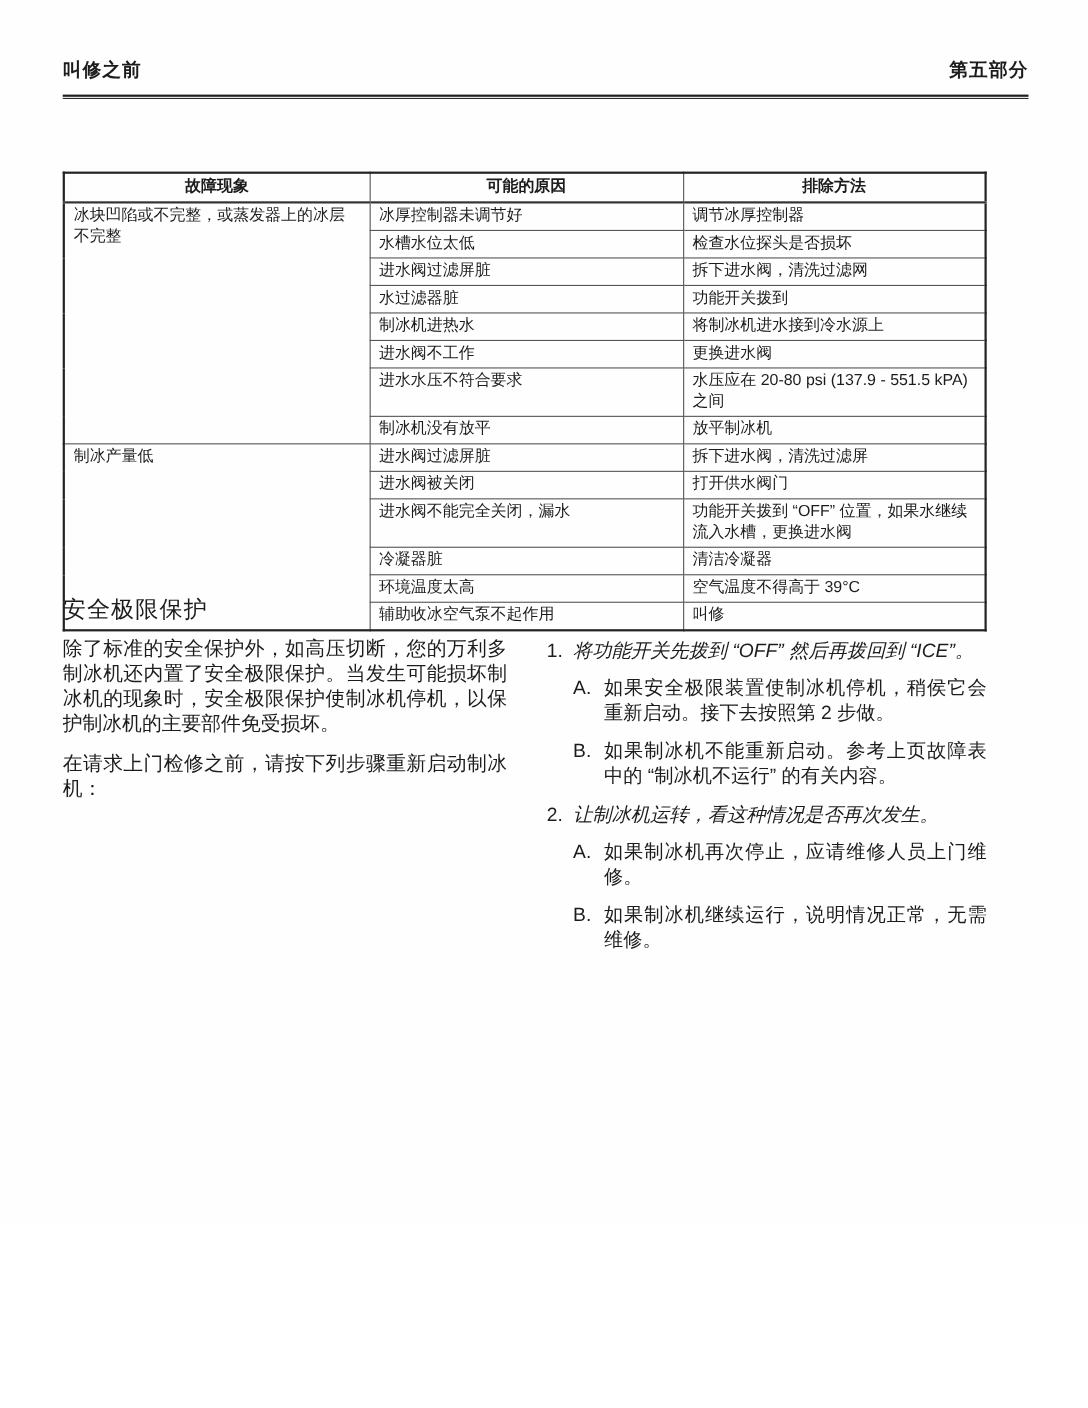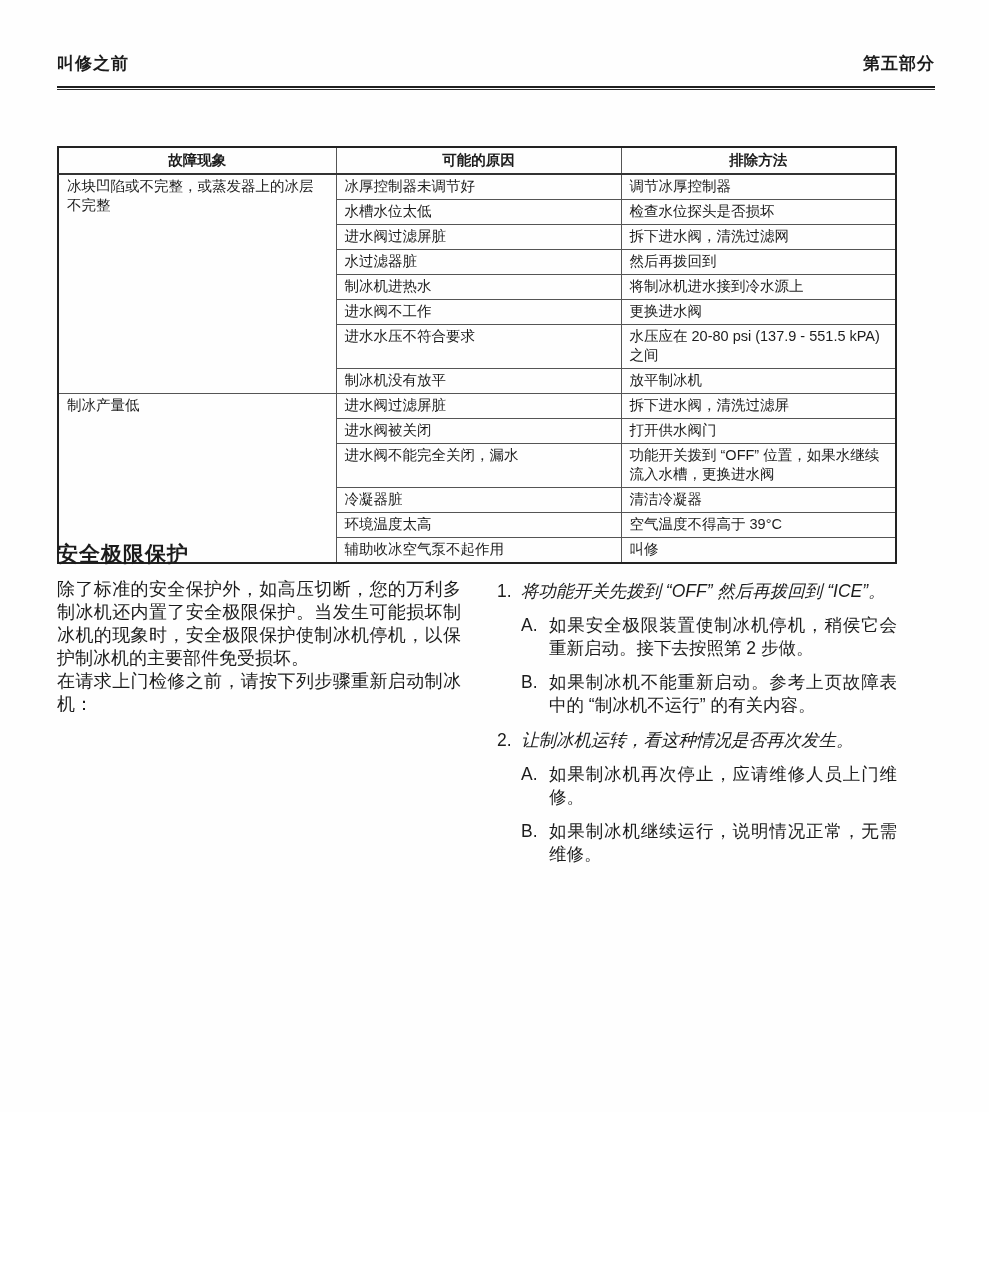--- a/index.html
+++ b/index.html
@@ -38,7 +38,7 @@
   
   table.trouble {
     position: absolute;
-    left: 57px; top: 146px;
+    left: 57px; top: 156px;
     width: 838px;
     border-collapse: collapse;
     table-layout: fixed;

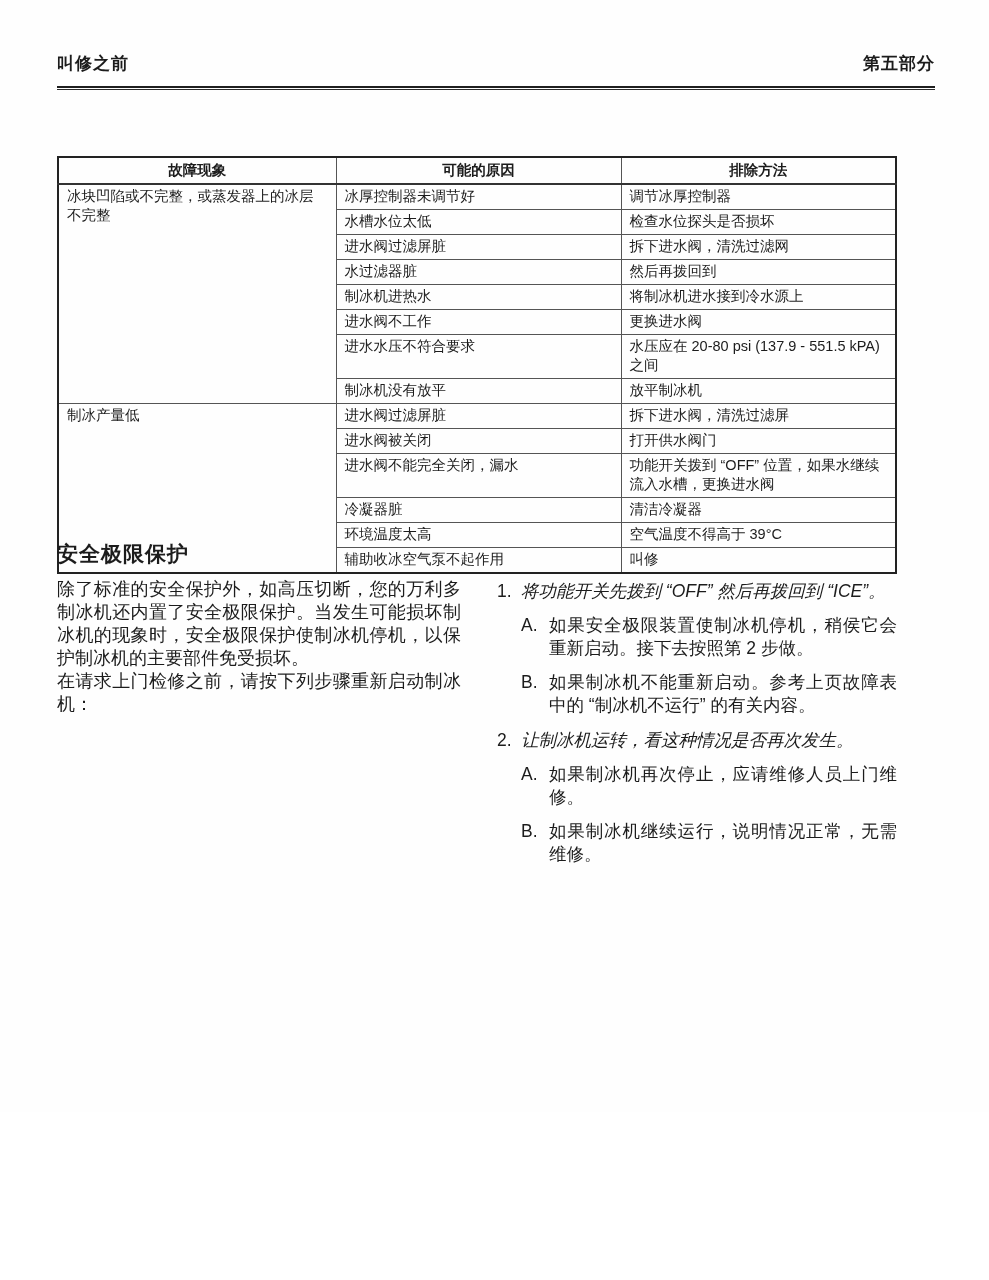--- a/index.html
+++ b/index.html
@@ -187,7 +187,7 @@
       </tr>
       <tr>
         <td>水过滤器脏</td>
-        <td>然后再拨回到</td>
+        <td>功能开关拨到</td>
       </tr>
       <tr>
         <td>制冰机进热水</td>

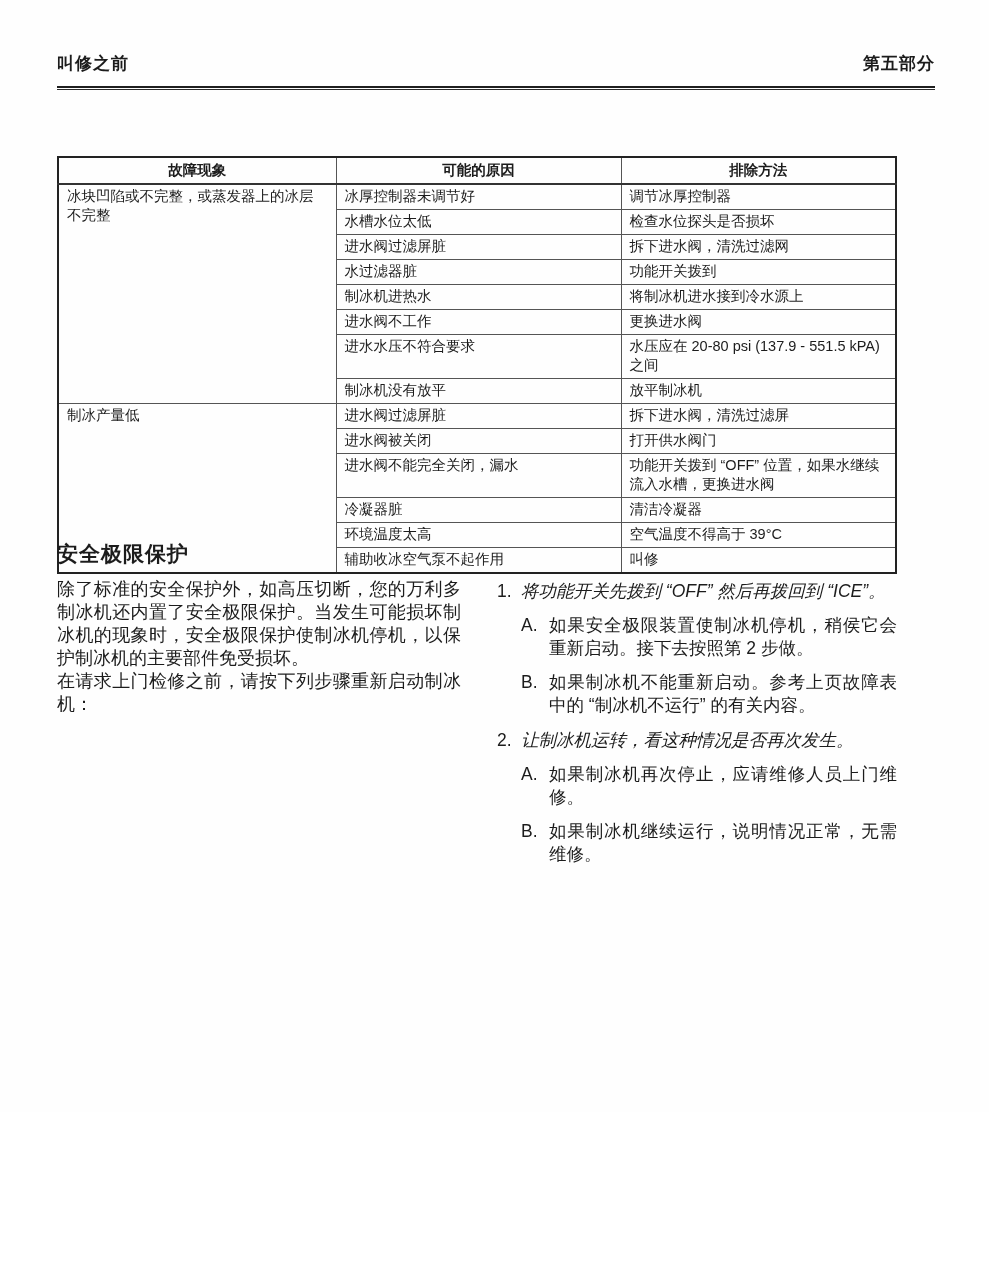--- a/index.html
+++ b/index.html
@@ -68,7 +68,7 @@
     position: absolute;
     left: 57px; top: 540px;
     font-size: 21px;
-    font-weight: bold;
+    font-weight: normal;
     letter-spacing: 1px;
   }
   .col-left {

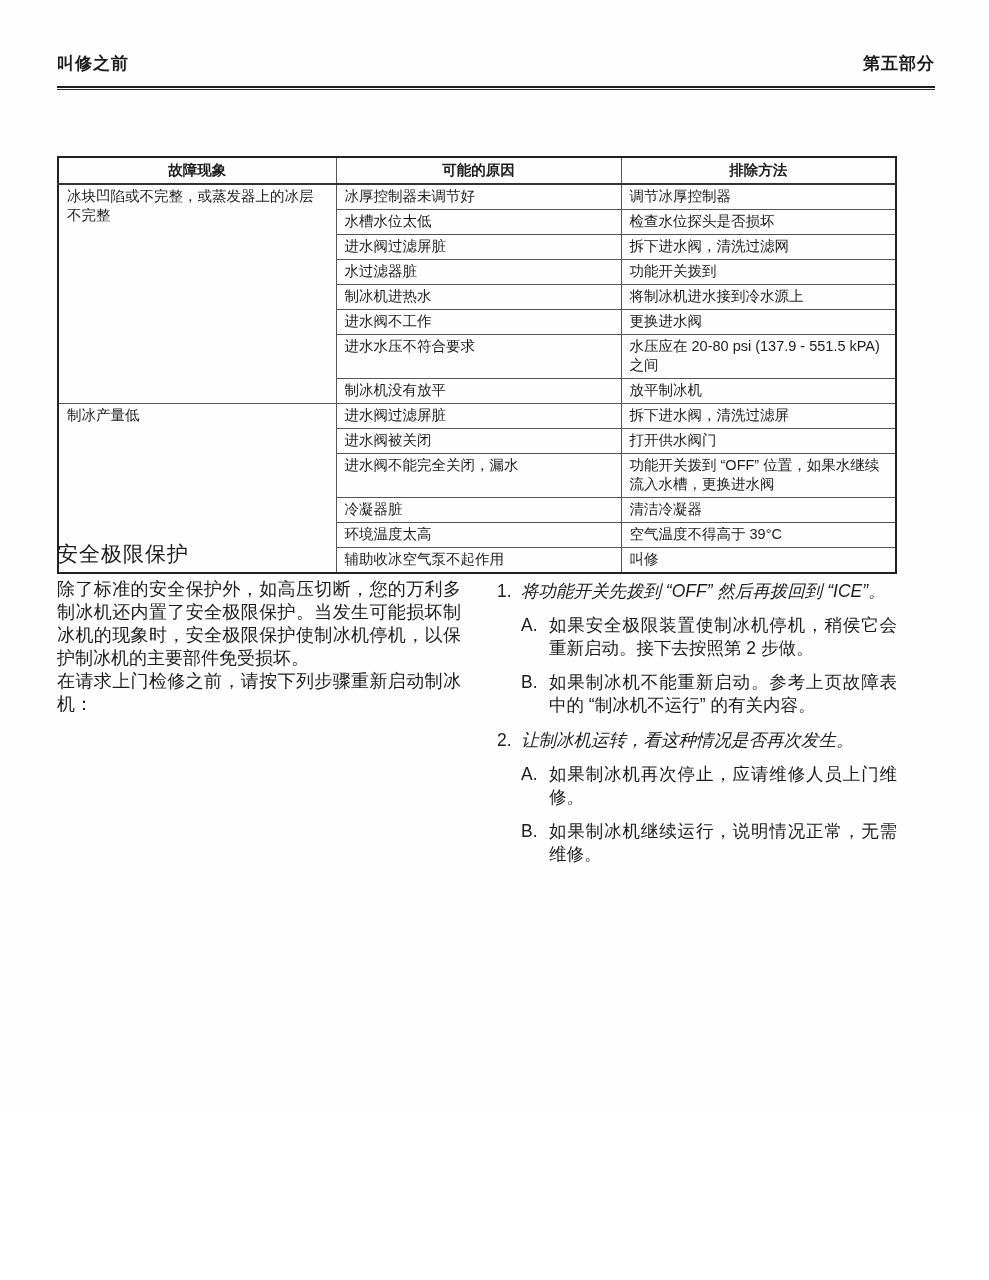--- a/index.html
+++ b/index.html
@@ -79,7 +79,7 @@
     line-height: 23px;
     text-align: justify;
   }
-  .col-left p + p { }
+  .col-left p + p { margin-top: 13px; }
 
   .col-right {
     position: absolute;

